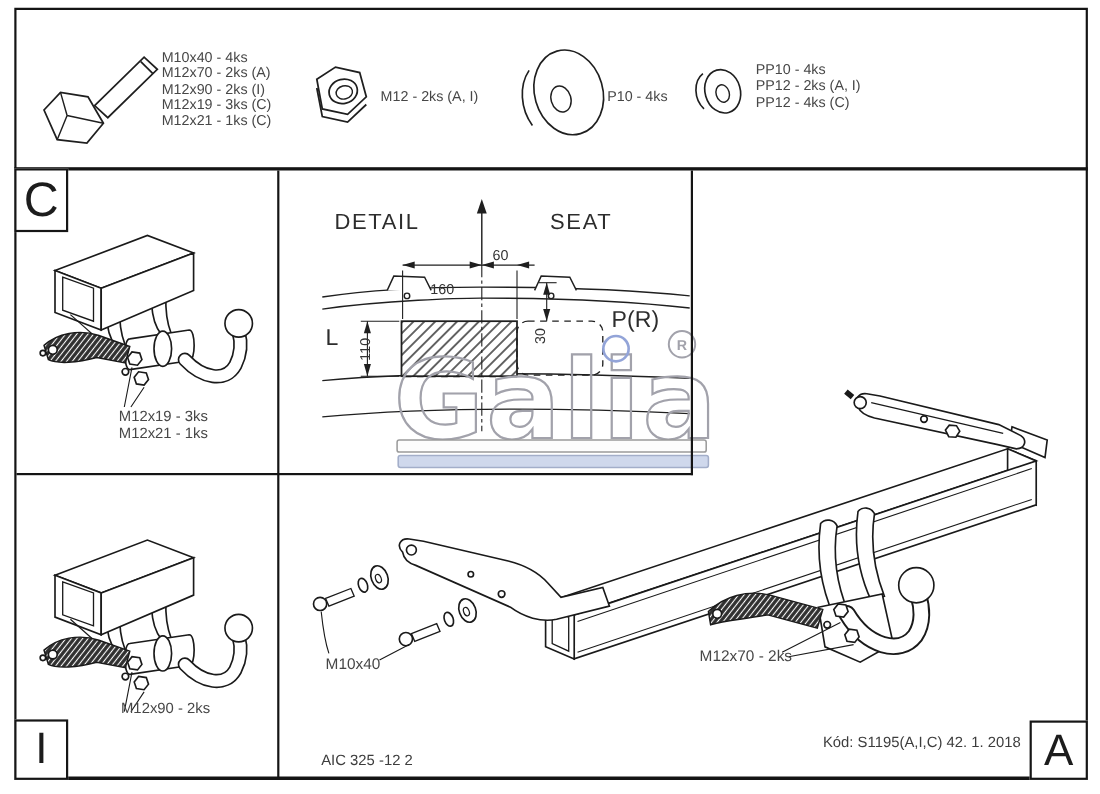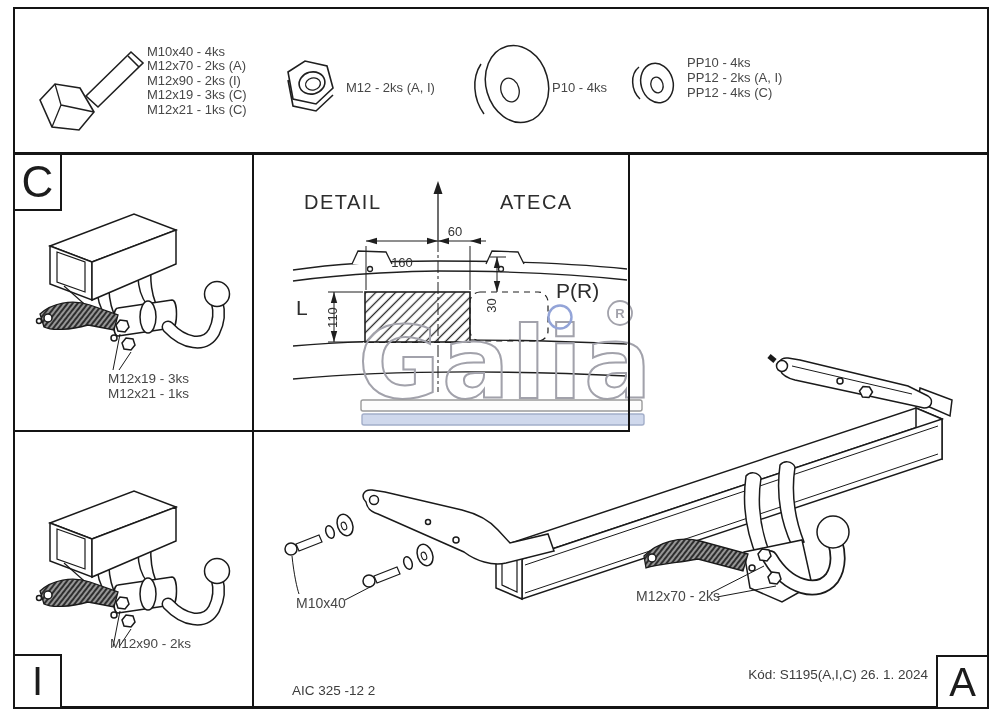--- a/index.html
+++ b/index.html
@@ -232,7 +232,7 @@
   </div>
 
   <div class="txt detail-title" style="left:304px;top:191px;">DETAIL</div>
-  <div class="txt detail-title" style="left:500px;top:191px;">ATECA</div>
+  <div class="txt detail-title" style="left:500px;top:191px;">SEAT</div>
   <div class="txt dim" style="left:388px;top:224px;width:28px;margin-top:31px;">160</div>
   <div class="txt dim" style="left:442px;top:224px;width:26px;">60</div>
   <div class="txt dim rot" style="left:318px;top:310px;width:28px;">110</div>

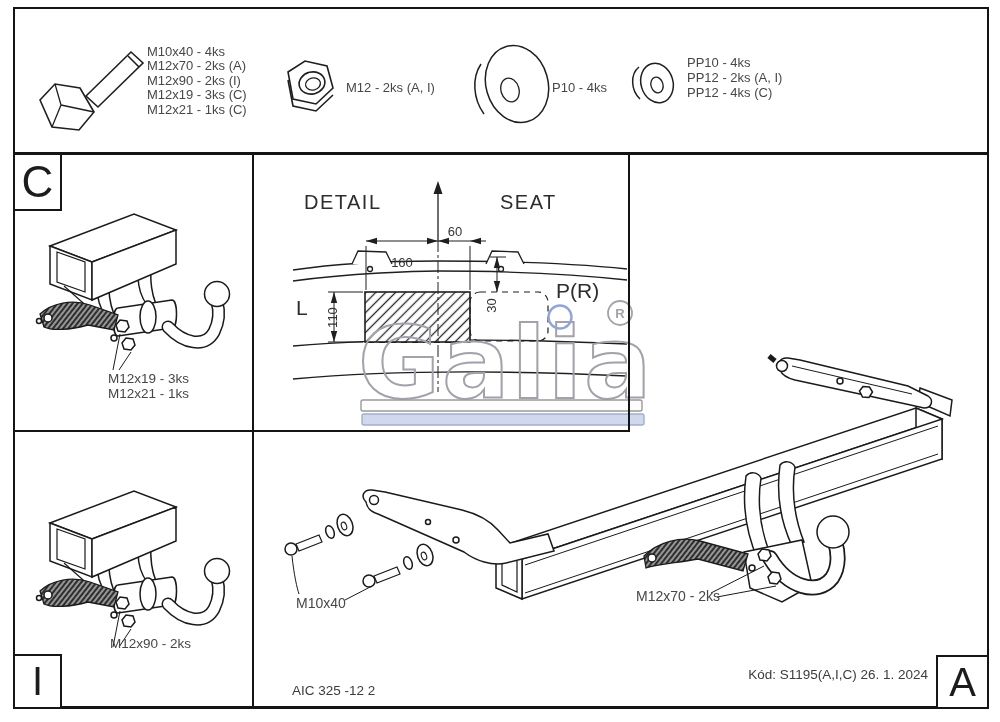--- a/index.html
+++ b/index.html
@@ -250,7 +250,7 @@
 
   <div class="txt tb-aic">AIC 325 -12 2</div>
   <div class="txt tb-right lines">
-    <div>Kód: S1195(A,I,C)  26. 1. 2024</div>
+    <div>Kód: S1195(A,I,C)  42. 1. 2018</div>
   </div>
 
 </div>

